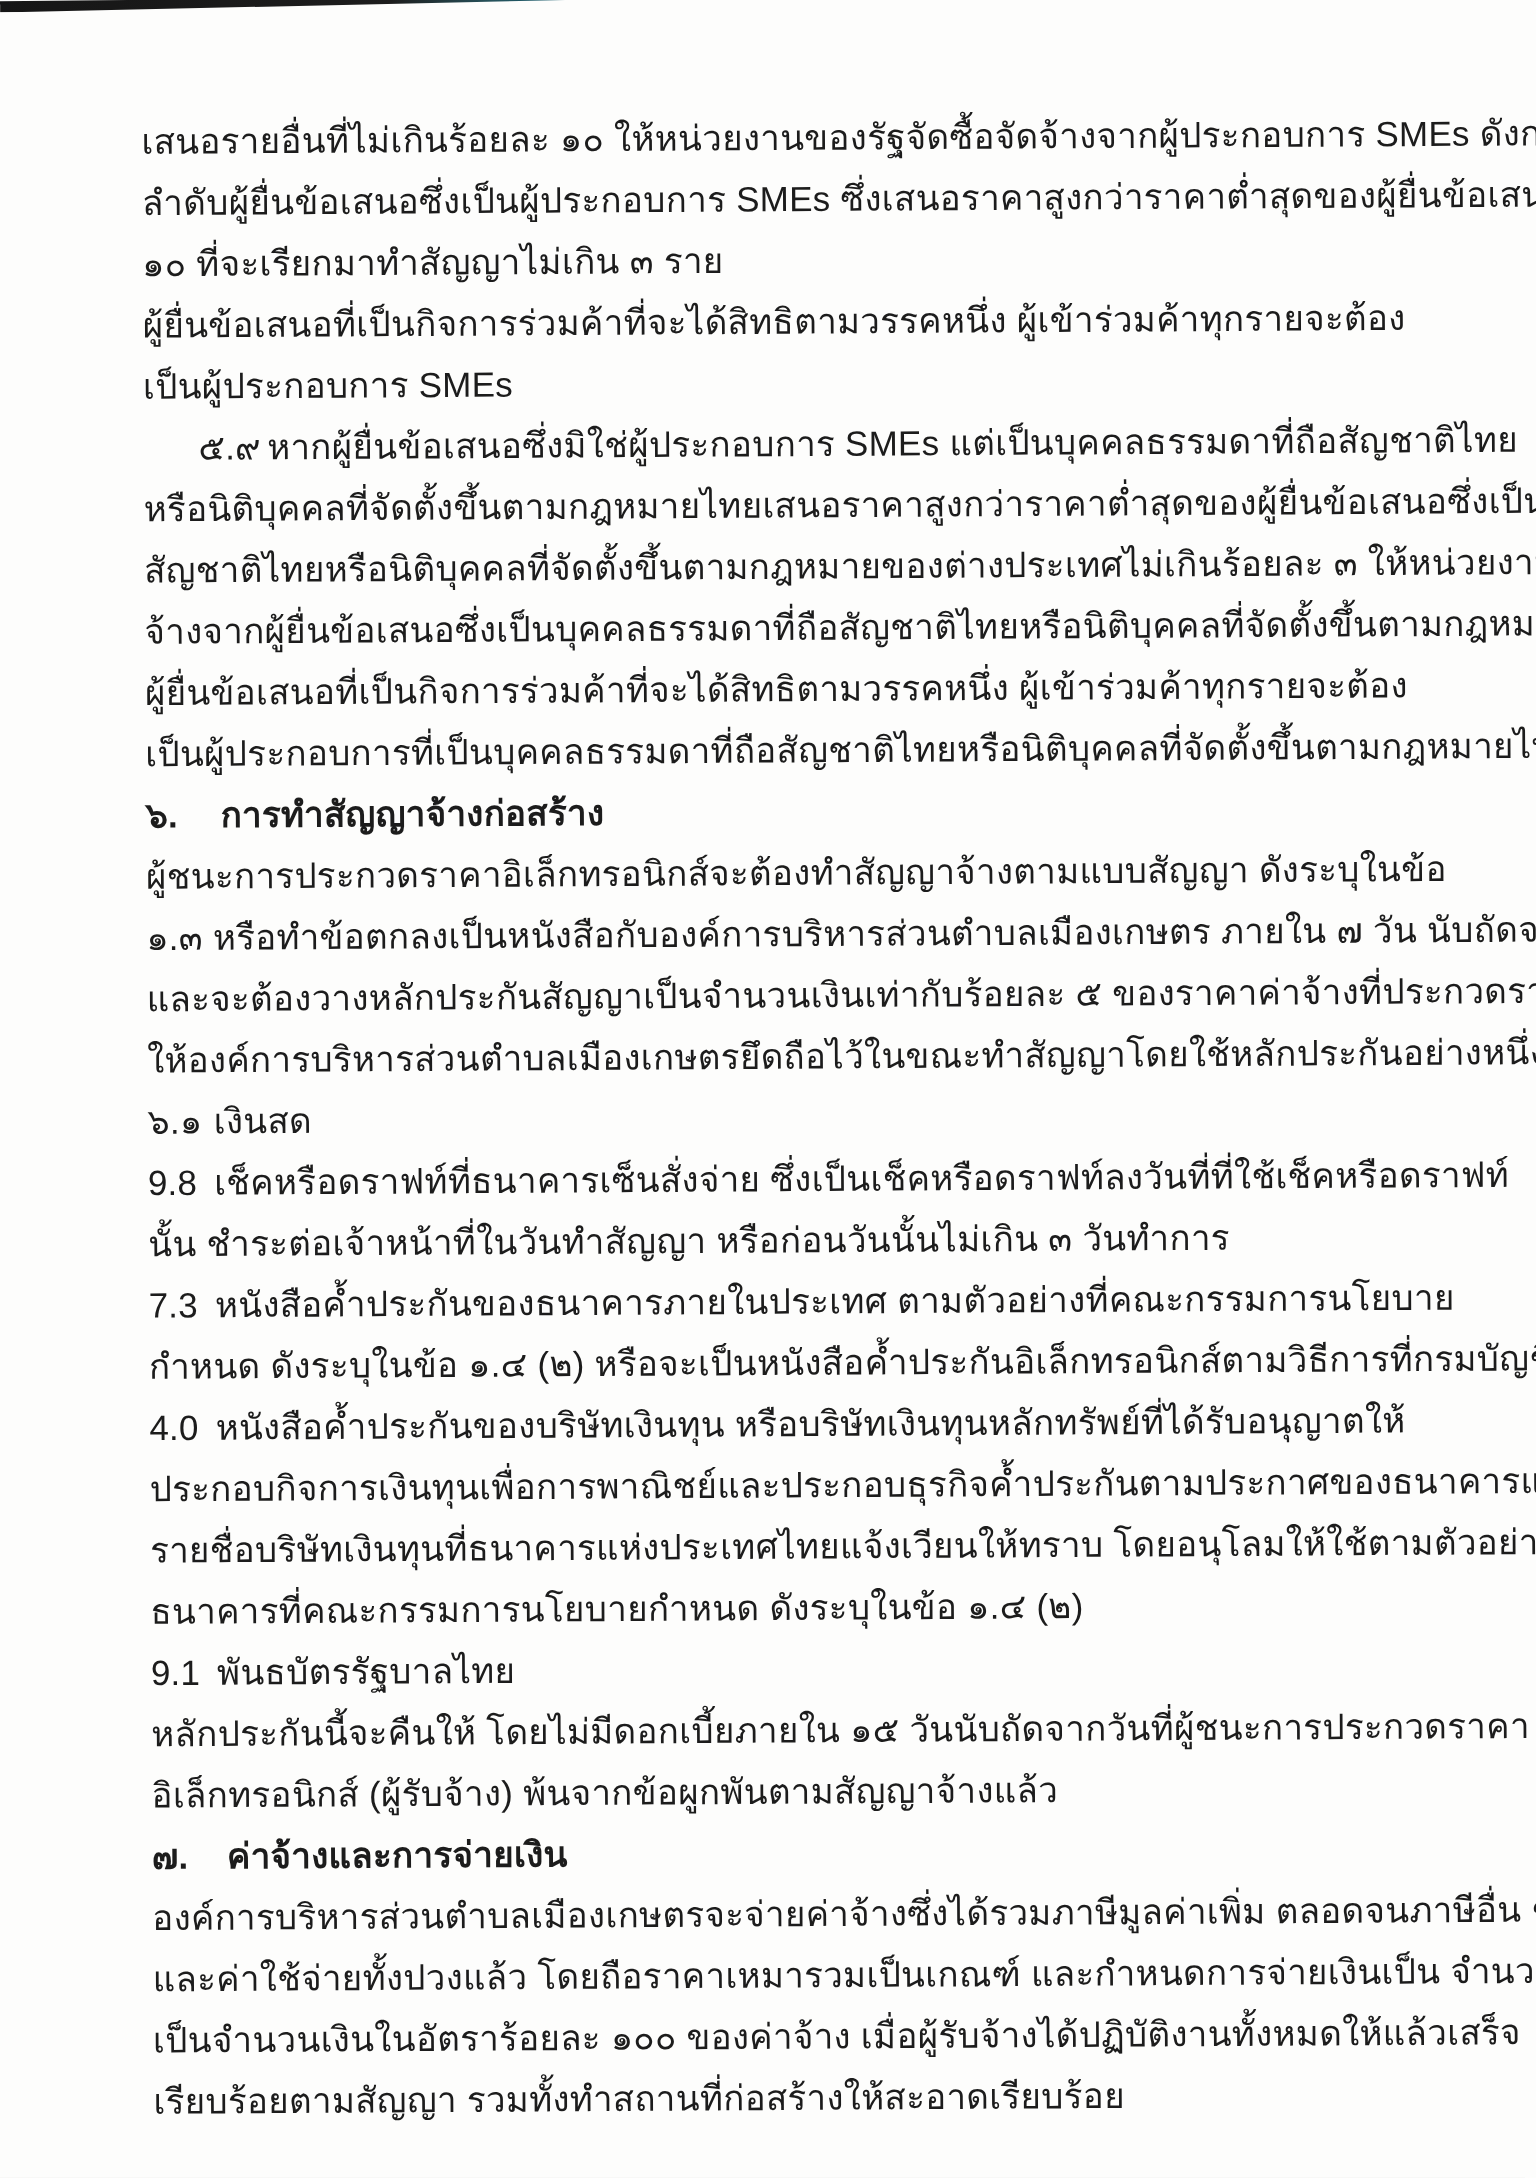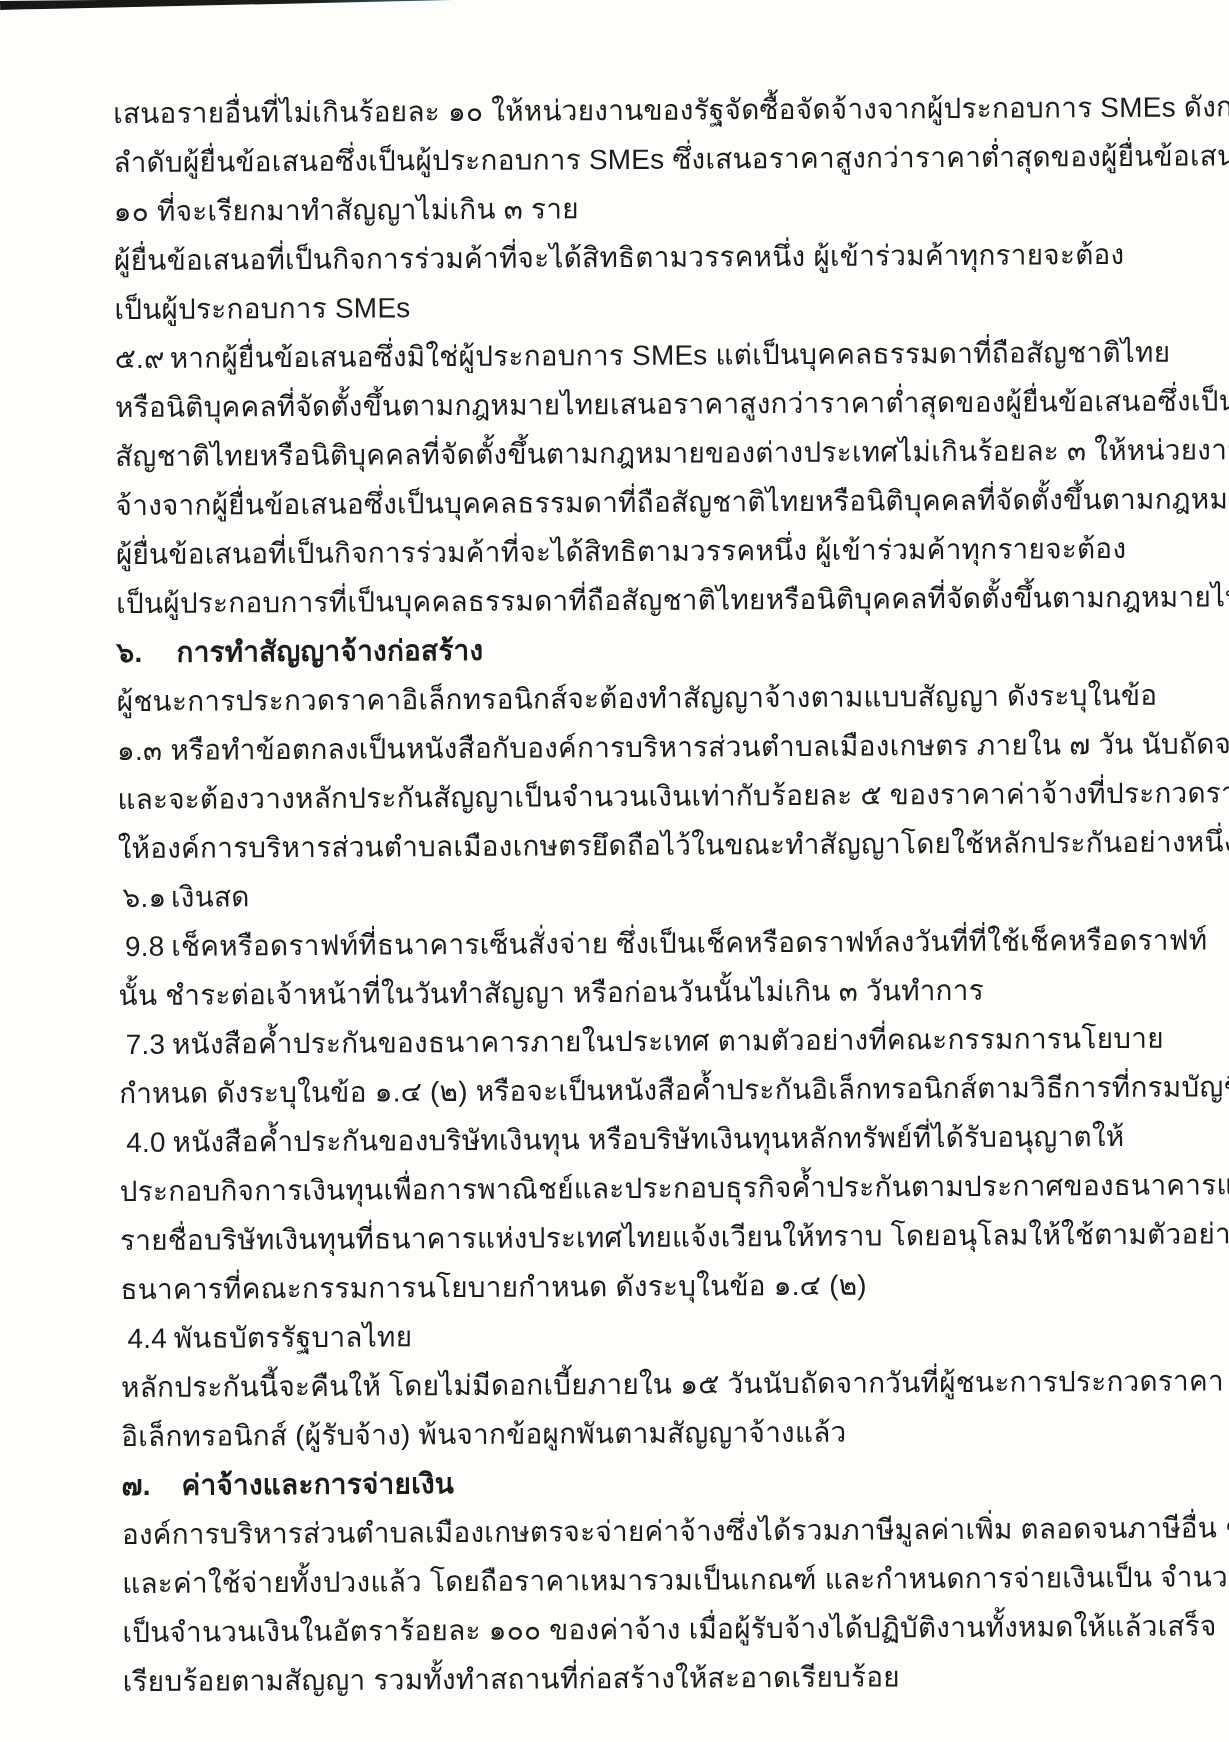--- a/index.html
+++ b/index.html
@@ -54,7 +54,7 @@
   .heading { font-weight: bold; }
   .num { display: inline-block; }
   .num-sec { min-width: 60px; }     
-  .num-59  { min-width: 55px; }     
+  .num-59  { min-width: 55px; margin-left: 44px; }     
   .num-sub { min-width: 53px; text-align: center; }     
 </style>
 </head>

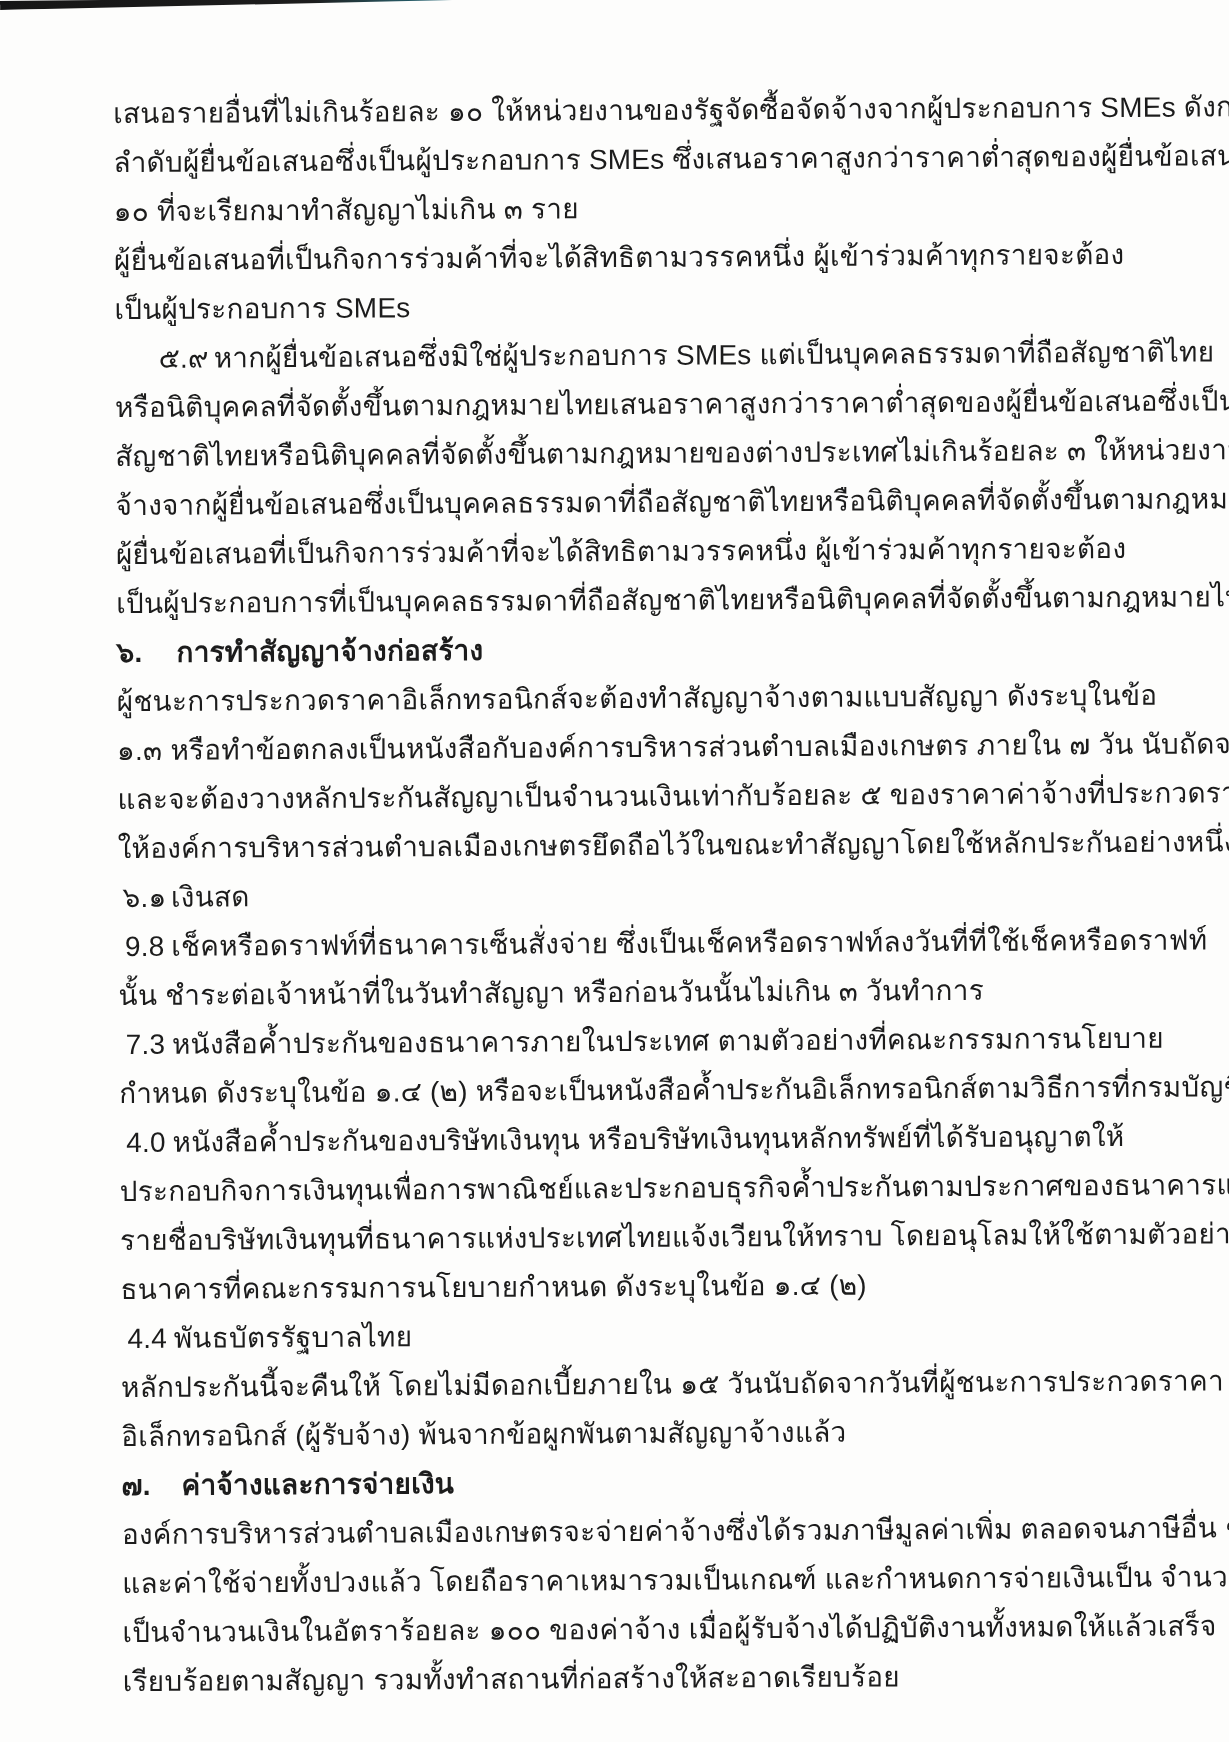--- a/index.html
+++ b/index.html
@@ -55,7 +55,7 @@
   .num { display: inline-block; }
   .num-sec { min-width: 60px; }     
   .num-59  { min-width: 55px; margin-left: 44px; }     
-  .num-sub { min-width: 53px; text-align: center; }     
+  .num-sub { min-width: 53px; }     
 </style>
 </head>
 <body>

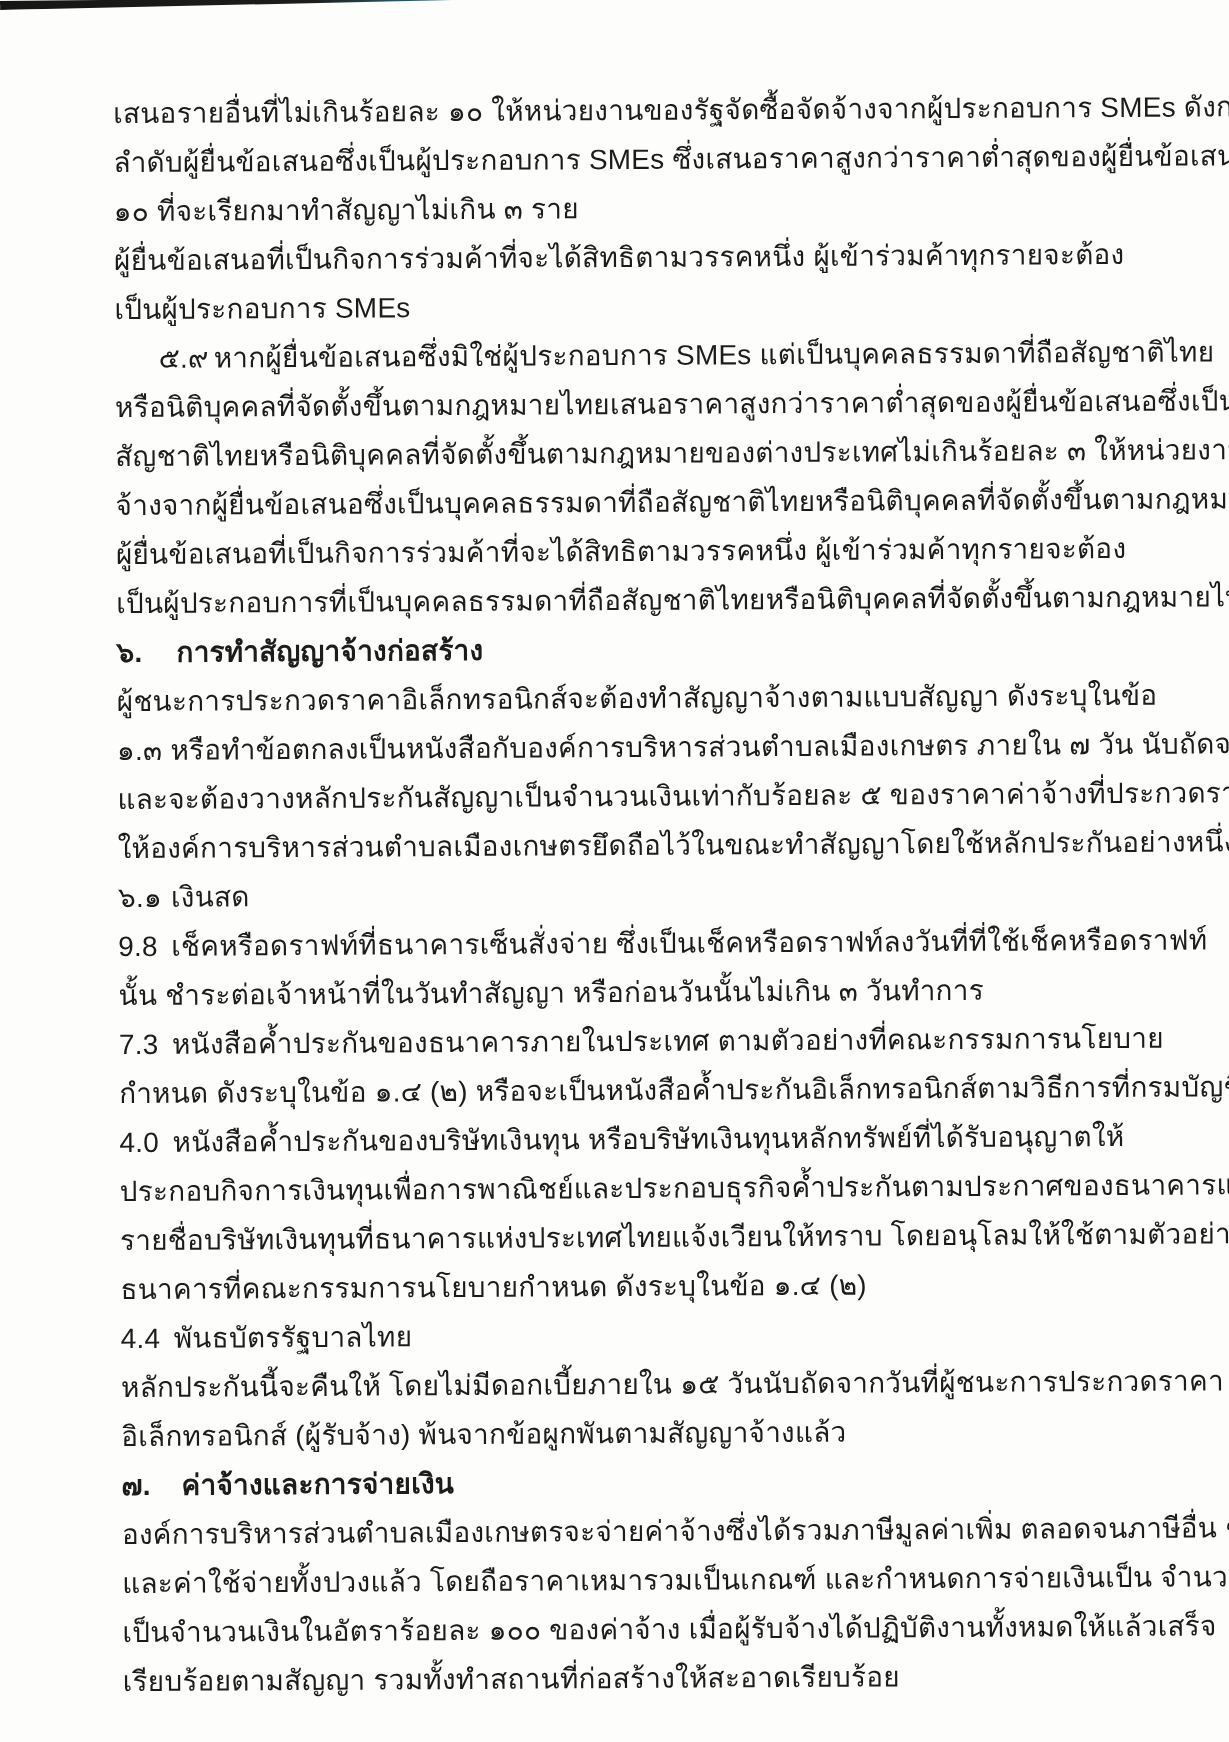--- a/index.html
+++ b/index.html
@@ -88,7 +88,7 @@
   <p class="i0"><span>ประกอบกิจการเงินทุนเพื่อการพาณิชย์และประกอบธุรกิจค้ำประกันตามประกาศของธนาคารแห่งประเทศไทย ตาม</span></p>
   <p class="i0"><span>รายชื่อบริษัทเงินทุนที่ธนาคารแห่งประเทศไทยแจ้งเวียนให้ทราบ โดยอนุโลมให้ใช้ตามตัวอย่างหนังสือค้ำประกันของ</span></p>
   <p class="i0"><span>ธนาคารที่คณะกรรมการนโยบายกำหนด ดังระบุในข้อ ๑.๔ (๒)</span></p>
-  <p class="i-sub"><span class="num num-sub">4.4</span><span>พันธบัตรรัฐบาลไทย</span></p>
+  <p class="i-sub"><span class="num num-sub">9.1</span><span>พันธบัตรรัฐบาลไทย</span></p>
   <p class="i-par"><span>หลักประกันนี้จะคืนให้ โดยไม่มีดอกเบี้ยภายใน ๑๕ วันนับถัดจากวันที่ผู้ชนะการประกวดราคา</span></p>
   <p class="i0"><span>อิเล็กทรอนิกส์ (ผู้รับจ้าง) พ้นจากข้อผูกพันตามสัญญาจ้างแล้ว</span></p>
   <p class="i-sec heading"><span class="num num-sec">๗.</span><span>ค่าจ้างและการจ่ายเงิน</span></p>

